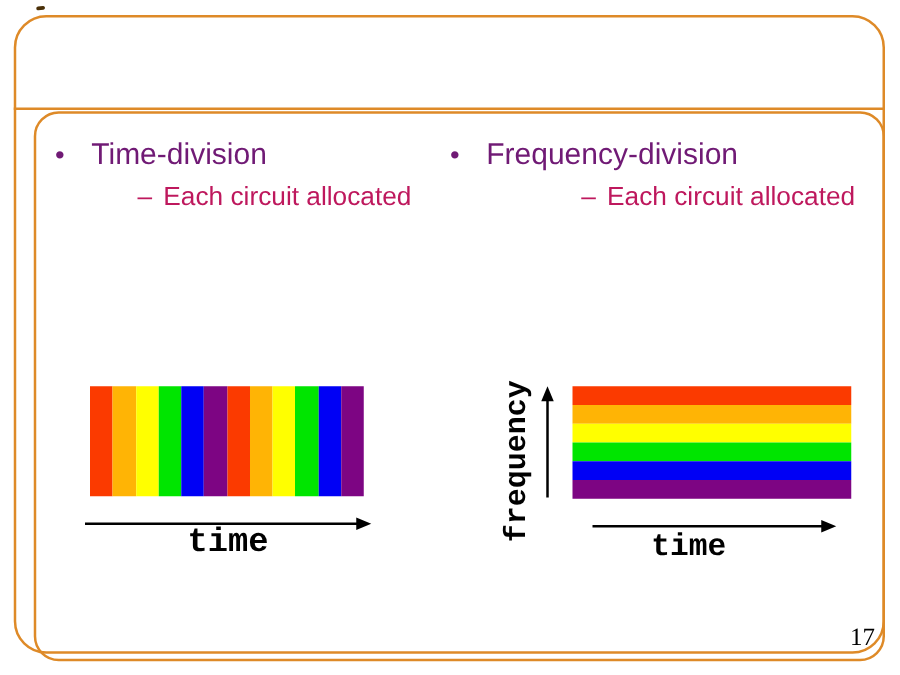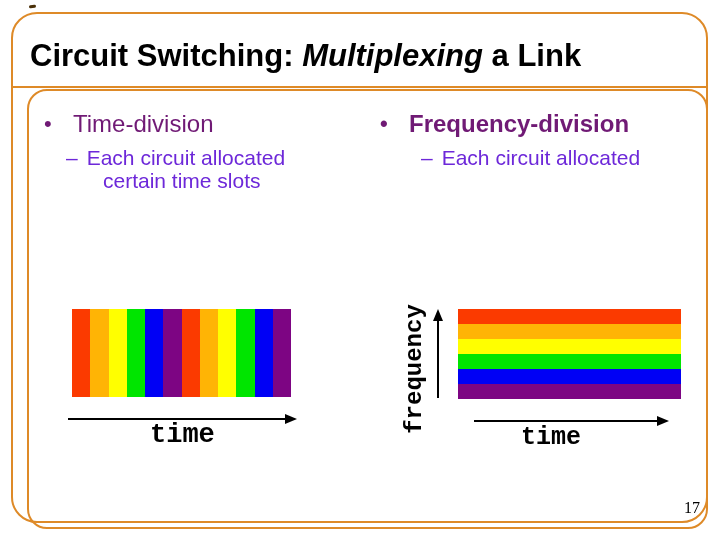--- a/index.html
+++ b/index.html
@@ -96,7 +96,6 @@
   <div class="title-divider"></div>
   <div class="inner-frame"></div>
 
-  <div class="slide-title"><span>Circuit Switching: </span><span class="em">Multiplexing</span><span> a Link</span></div>
 
   <div class="bullet-row col-left-bullet"><span class="marker">•</span><span>Time-division</span></div>
   <div class="sub-line col-left-sub1"><span class="marker">–</span><span>Each circuit allocated</span></div>

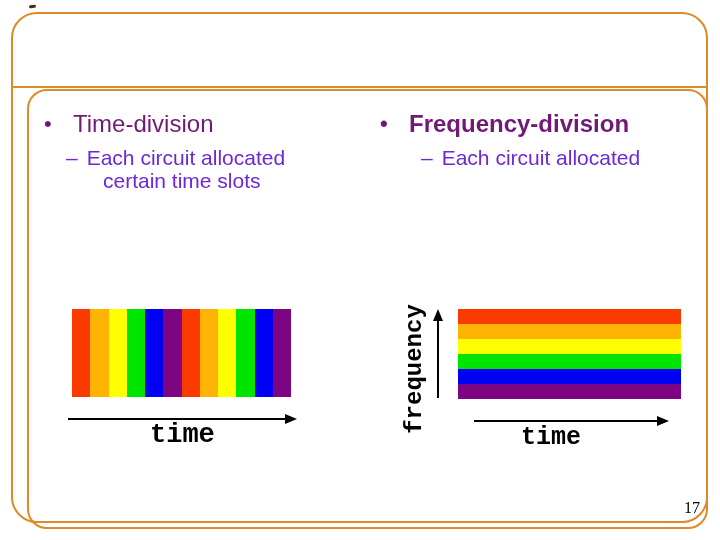--- a/index.html
+++ b/index.html
@@ -48,7 +48,7 @@
   .col-left-bullet  { left:44px;  top:110px; }
   .col-left-sub1    { left:66px;  top:146px; }
   .col-left-sub2    { left:103px; top:169px; }
-  .col-right-bullet { left:380px; top:110px;font-weight:bold; }
+  .col-right-bullet { left:360px; top:110px; }
   .col-right-sub1   { left:421px; top:146px; }
   .col-right-sub2   { left:439px; top:169px; }
 

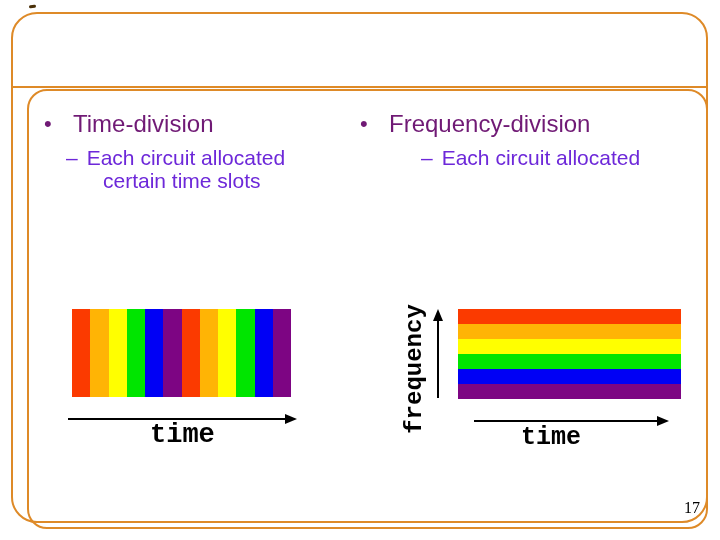--- a/index.html
+++ b/index.html
@@ -42,7 +42,7 @@
   
   .bullet-row { position:absolute; font-size:24px; color:#701a75; line-height:28px; white-space:nowrap; }
   .bullet-row .marker { display:inline-block; width:29px; font-size:22px; vertical-align:top; }
-  .sub-line { position:absolute; font-size:21px; color:#6d28d9; line-height:24px; white-space:nowrap; }
+  .sub-line { position:absolute; font-size:21px; color:#be185d; line-height:24px; white-space:nowrap;margin-left:44px; }
   .sub-line .marker { margin-right:9px; }
 
   .col-left-bullet  { left:44px;  top:110px; }

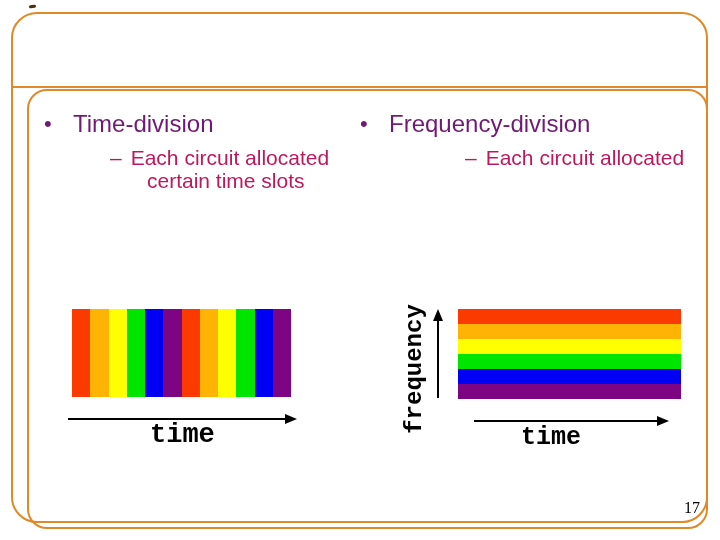--- a/index.html
+++ b/index.html
@@ -99,7 +99,6 @@
 
   <div class="bullet-row col-left-bullet"><span class="marker">•</span><span>Time-division</span></div>
   <div class="sub-line col-left-sub1"><span class="marker">–</span><span>Each circuit allocated</span></div>
-  <div class="sub-line col-left-sub2"><span>certain time slots</span></div>
 
   <div class="bullet-row col-right-bullet"><span class="marker">•</span><span>Frequency-division</span></div>
   <div class="sub-line col-right-sub1"><span class="marker">–</span><span>Each circuit allocated</span></div>

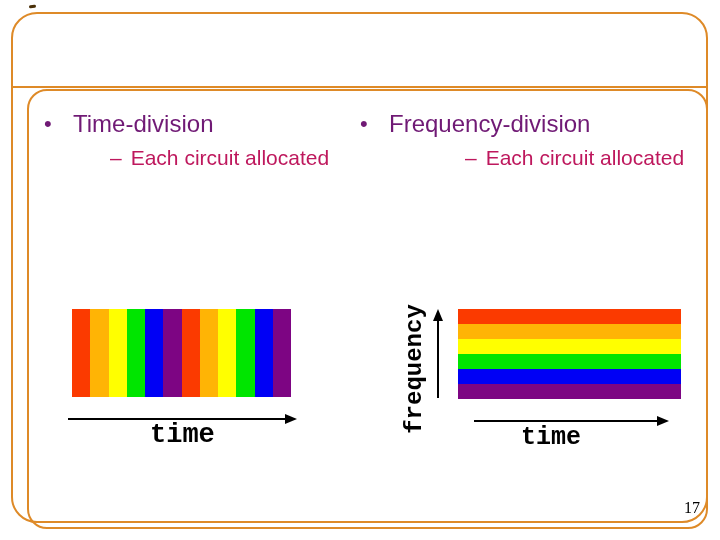--- a/index.html
+++ b/index.html
@@ -82,7 +82,7 @@
 
   .page-number {
     position:absolute; left:672px; top:499px; width:28px;
-    font-family:"Liberation Serif", serif; font-size:16px; color:#000;
+    font-family:"Liberation Serif", serif; font-size:20px; color:#000;
     text-align:right;
   }
 </style>

